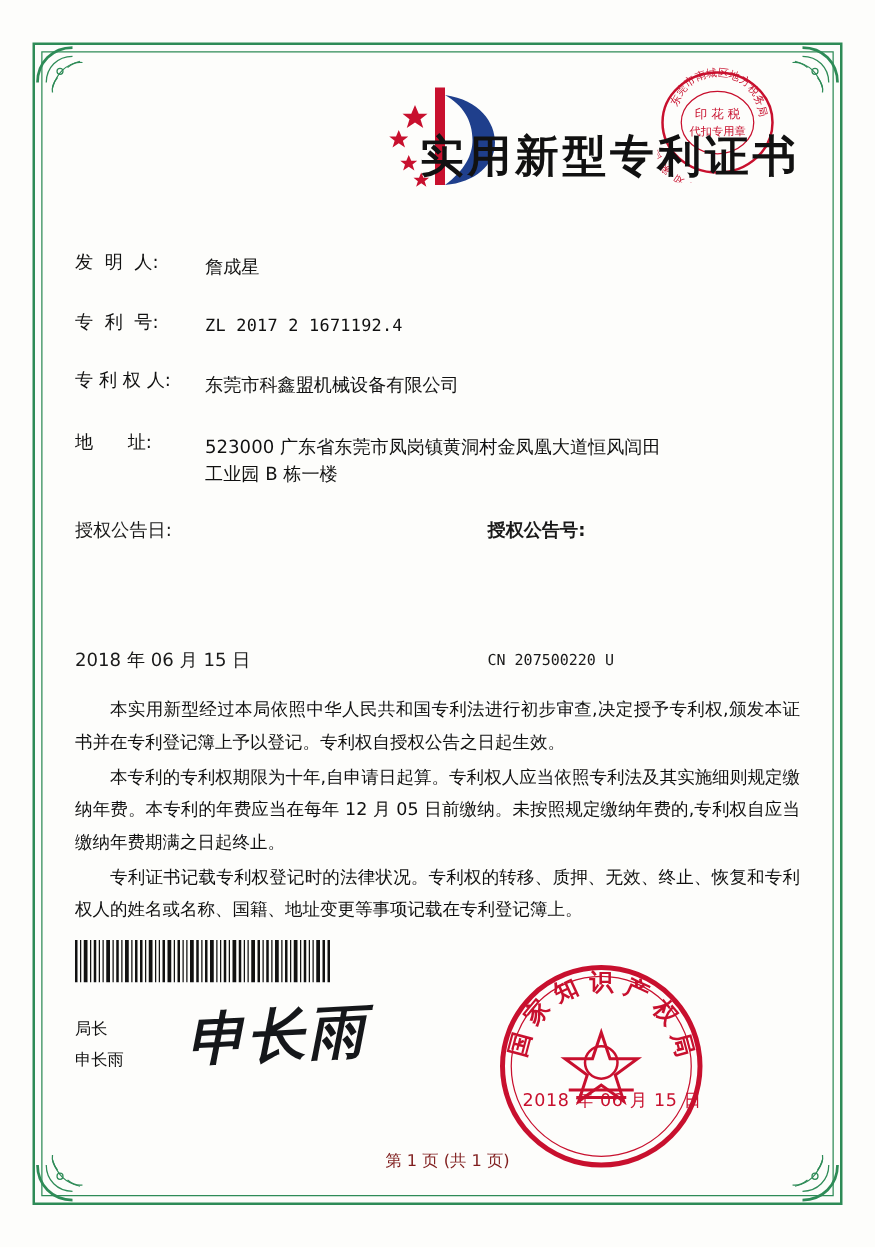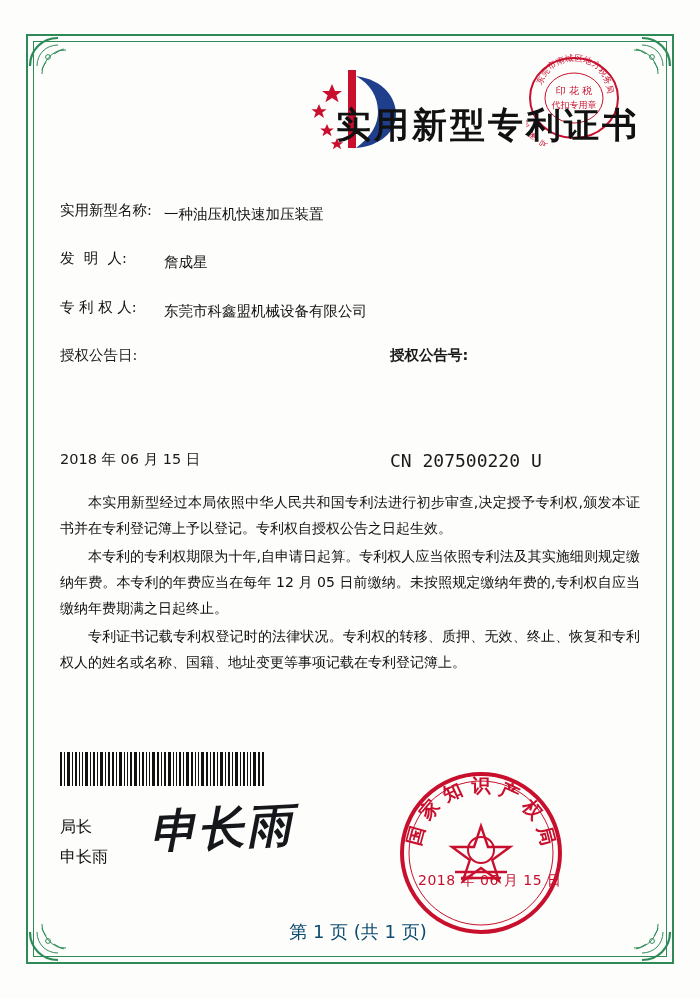--- a/index.html
+++ b/index.html
@@ -317,10 +317,6 @@
 
     <div class="fields">
 
-      <div class="field-row">
-        <div class="field-label">实用新型名称:</div>
-        <div class="field-value">一种油压机快速加压装置</div>
-      </div>
 
       <div class="field-row">
         <div class="field-label">发  明  人:</div>

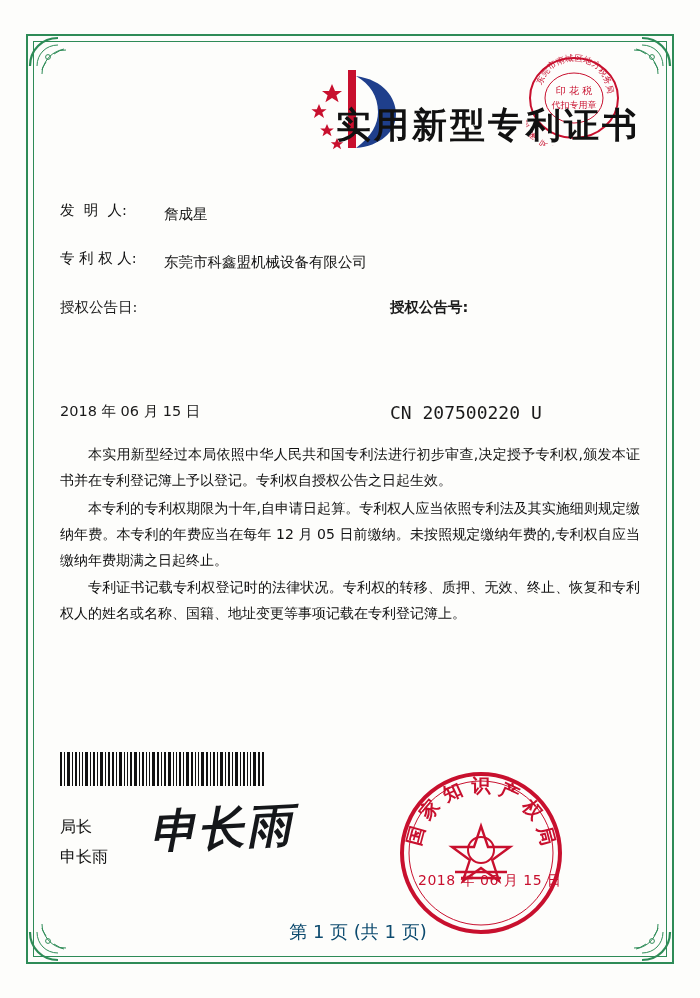--- a/index.html
+++ b/index.html
@@ -323,6 +323,10 @@
         <div class="field-value">詹成星</div>
       </div>
 
+      <div class="field-row">
+        <div class="field-label">专  利  号:</div>
+        <div class="field-value mono">ZL 2017 2 1671192.4</div>
+      </div>
 
 
       <div class="field-row">

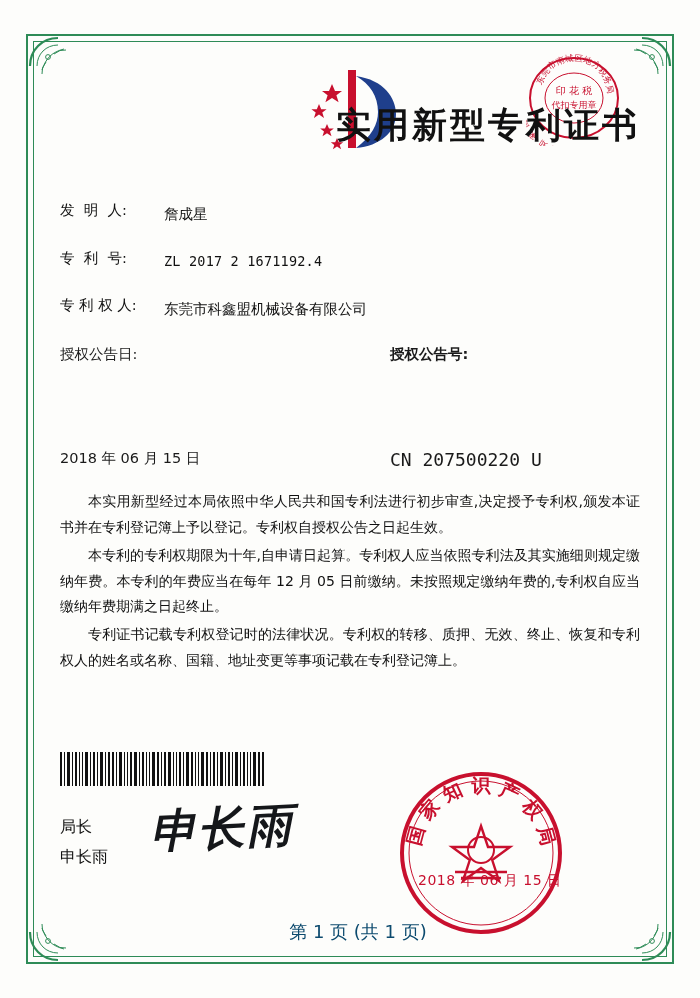--- a/index.html
+++ b/index.html
@@ -334,6 +334,11 @@
         <div class="field-value">东莞市科鑫盟机械设备有限公司</div>
       </div>
 
+      <div class="field-row">
+        <div class="field-label">地      址:</div>
+        <div class="field-value" style="white-space: pre-line;">523000  广东省东莞市凤岗镇黄洞村金凤凰大道恒风闾田
+工业园 B 栋一楼</div>
+      </div>
 
       <div class="two-col">
         <div class="col left">

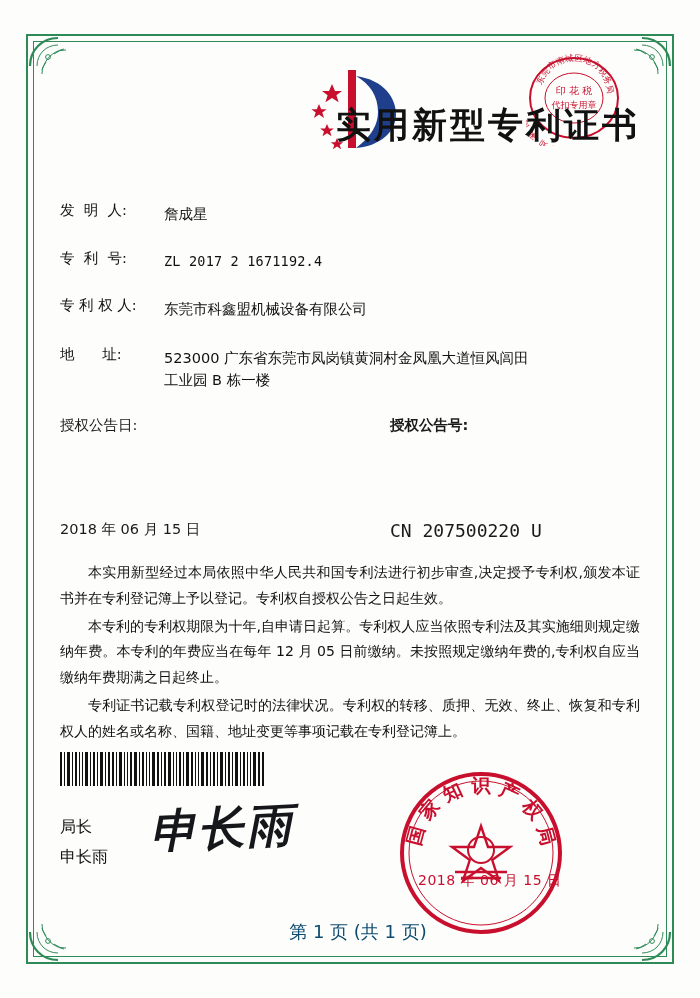--- a/index.html
+++ b/index.html
@@ -142,7 +142,7 @@
   .two-col .col .val { }
   .two-col .col .val.mono {
     font-family: "DejaVu Sans Mono", "Liberation Mono", monospace;
-    font-size: 18px;
+    font-size: 12px;
   }
 
   .paragraphs {

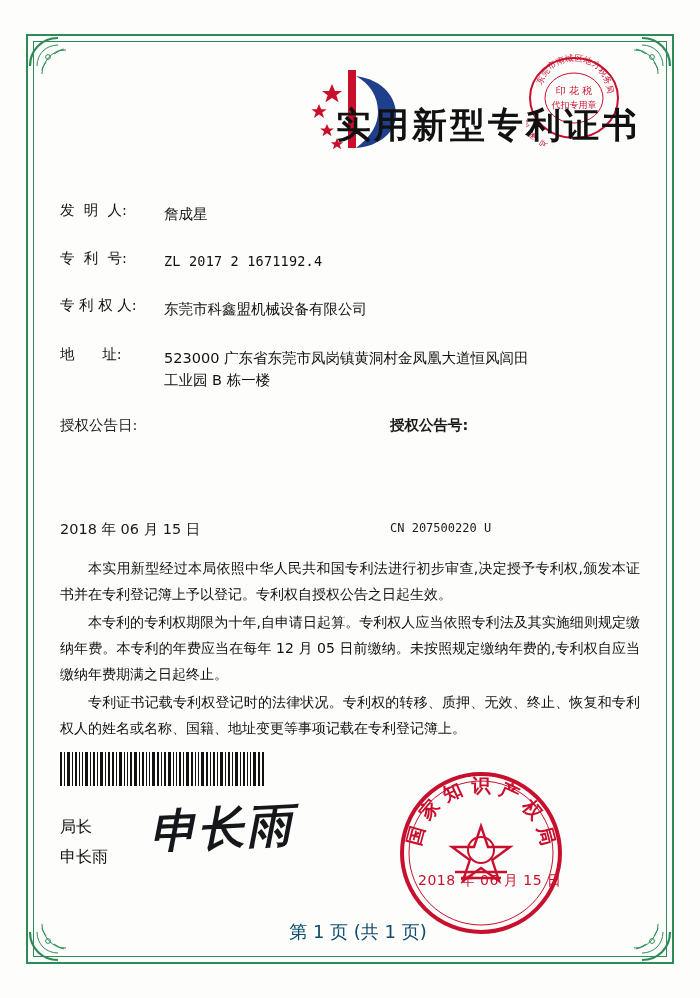--- a/index.html
+++ b/index.html
@@ -176,7 +176,7 @@
     position: absolute;
     left: 60px;
     top: 812px;
-    font-size: 16px;
+    font-size: 13px;
     line-height: 1.9;
     color: #111;
   }

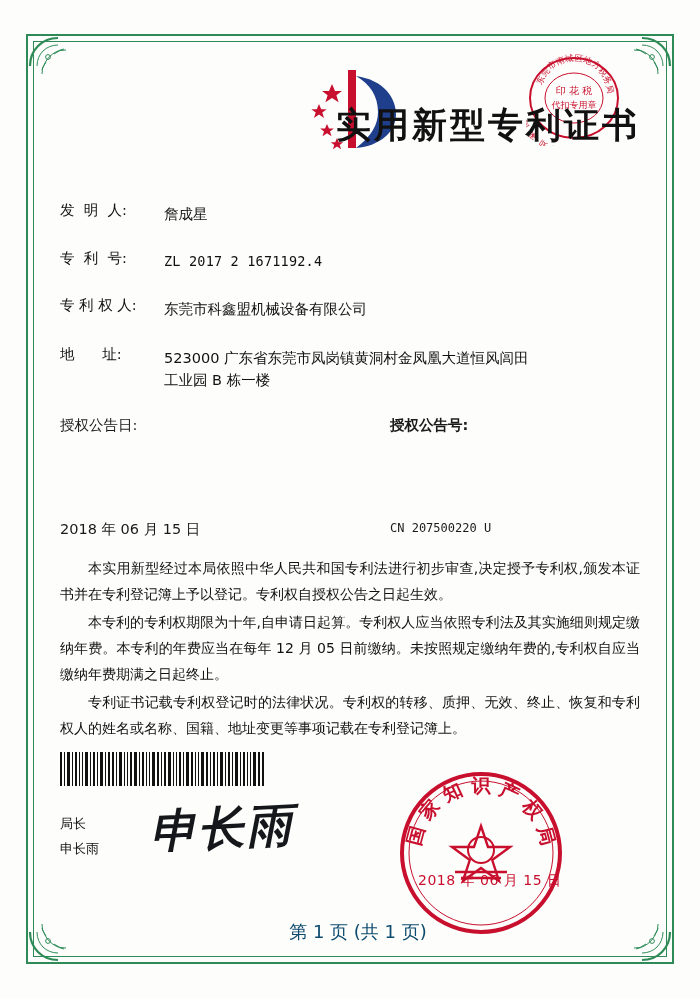--- a/index.html
+++ b/index.html
@@ -216,8 +216,8 @@
     right: 0;
     top: 920px;
     text-align: center;
-    font-size: 18px;
-    color: #0c4a6e;
+    font-size: 13px;
+    color: #7f1d1d;
   }
 </style>
 </head>

